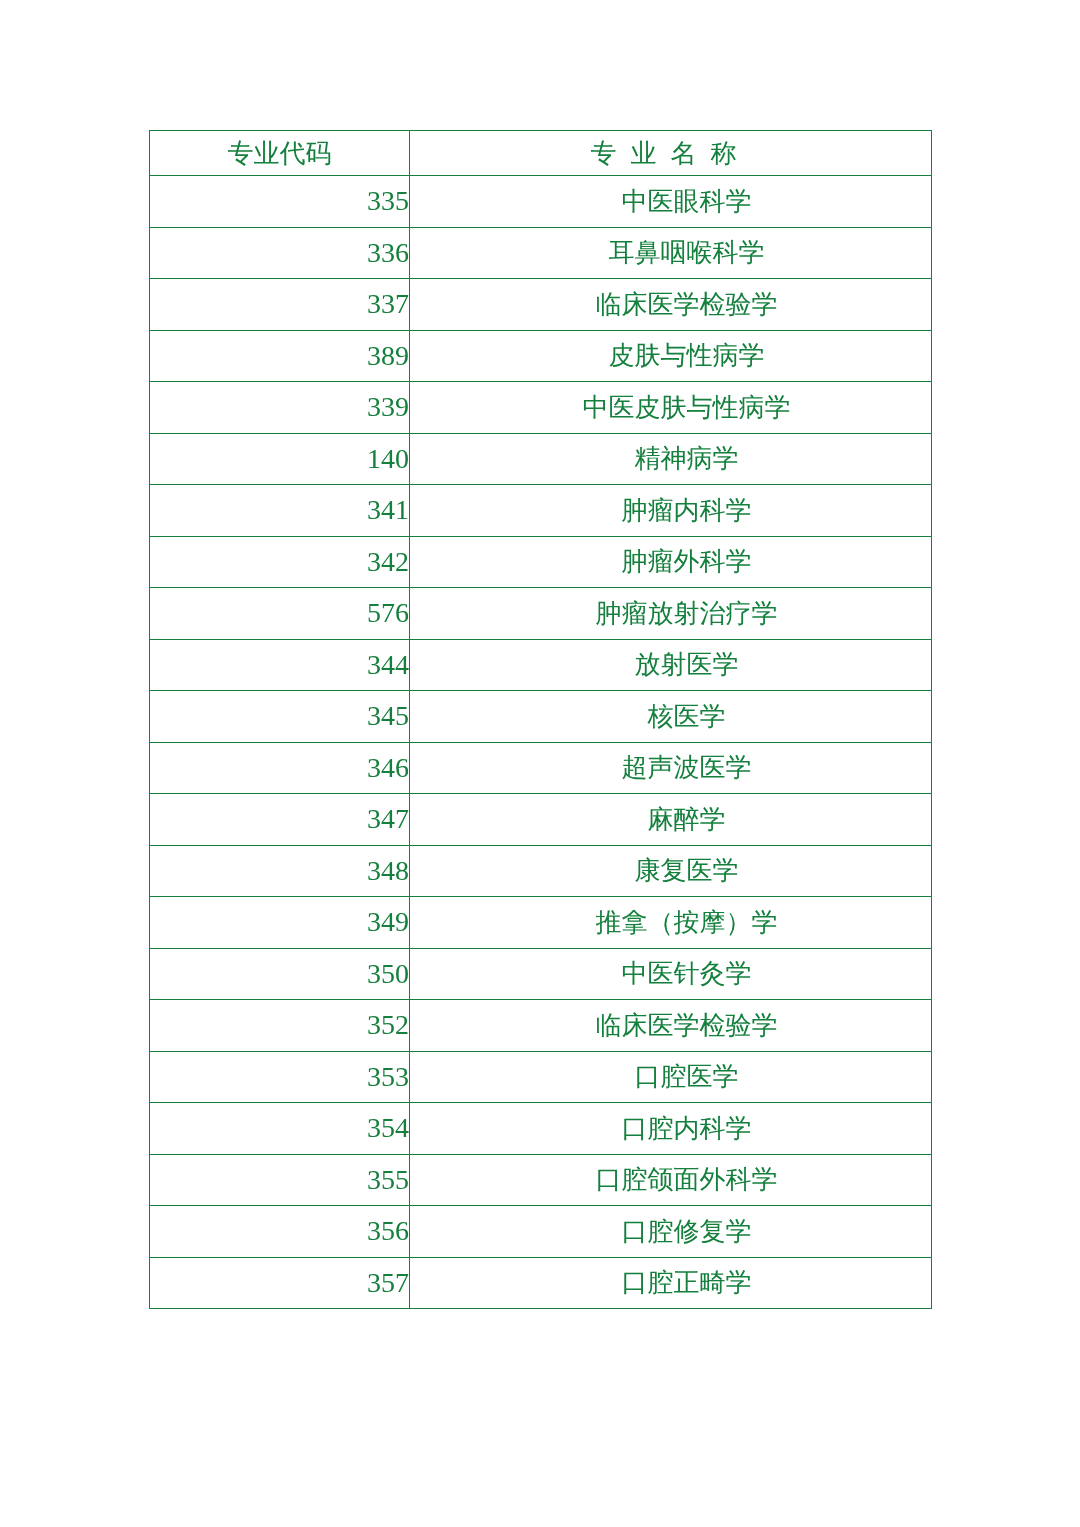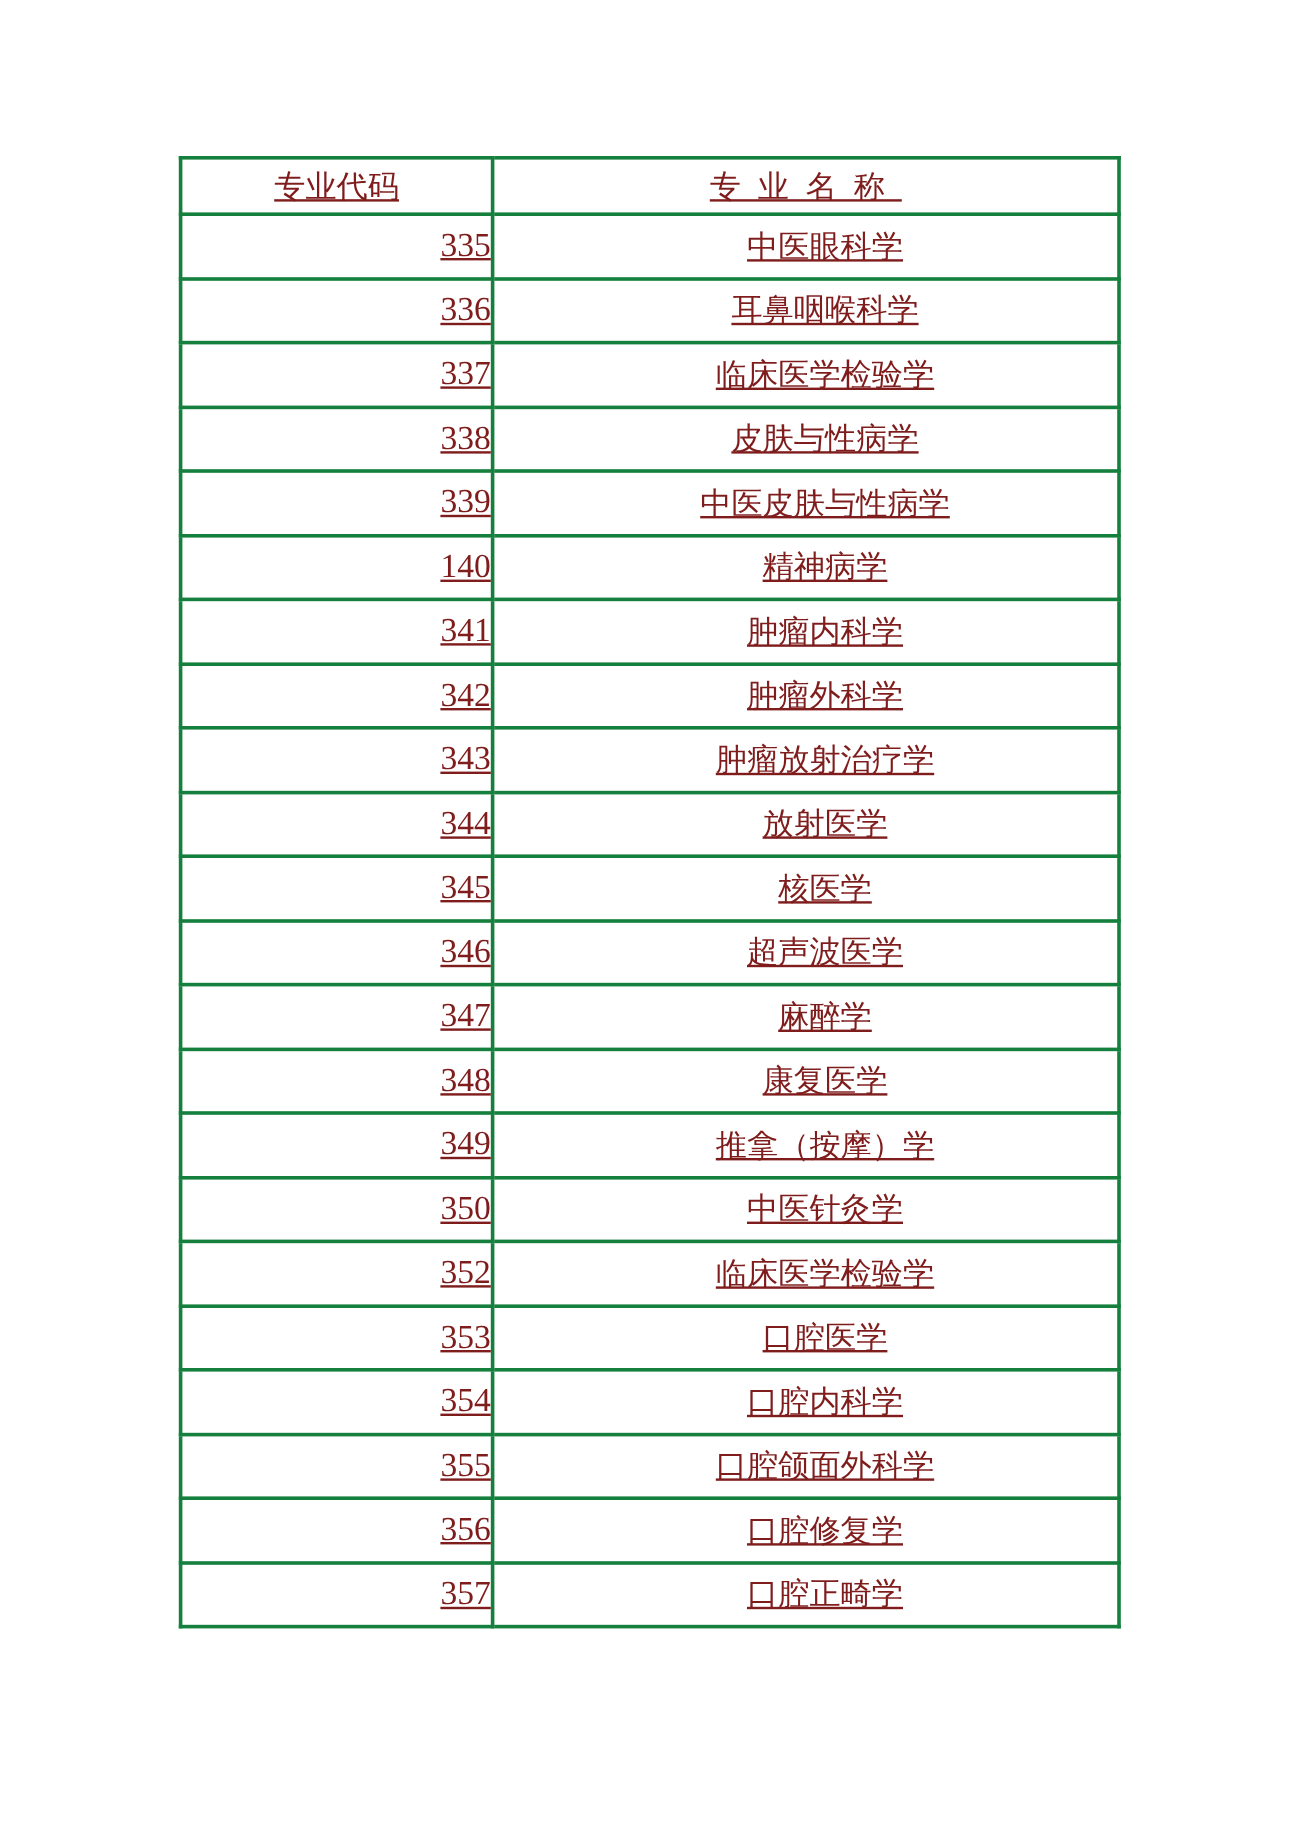--- a/index.html
+++ b/index.html
@@ -8,7 +8,7 @@
   table { border-collapse: collapse; width: 782px; table-layout: fixed; }
   col.c1 { width: 260px; }
   col.c2 { width: 522px; }
-  th, td { border: 3px solid #15803d; padding: 0; color: #7f1d1d; text-decoration: underline; }
+  th, td { border: 1px solid #15803d; padding: 0; color: #15803d; }
   th { height: 44px; font-family: "DejaVu Sans", sans-serif; font-weight: normal; font-size: 26px; text-align: center; }
   th.h2 { letter-spacing: 14px; }
   td { height: 50.5px; }

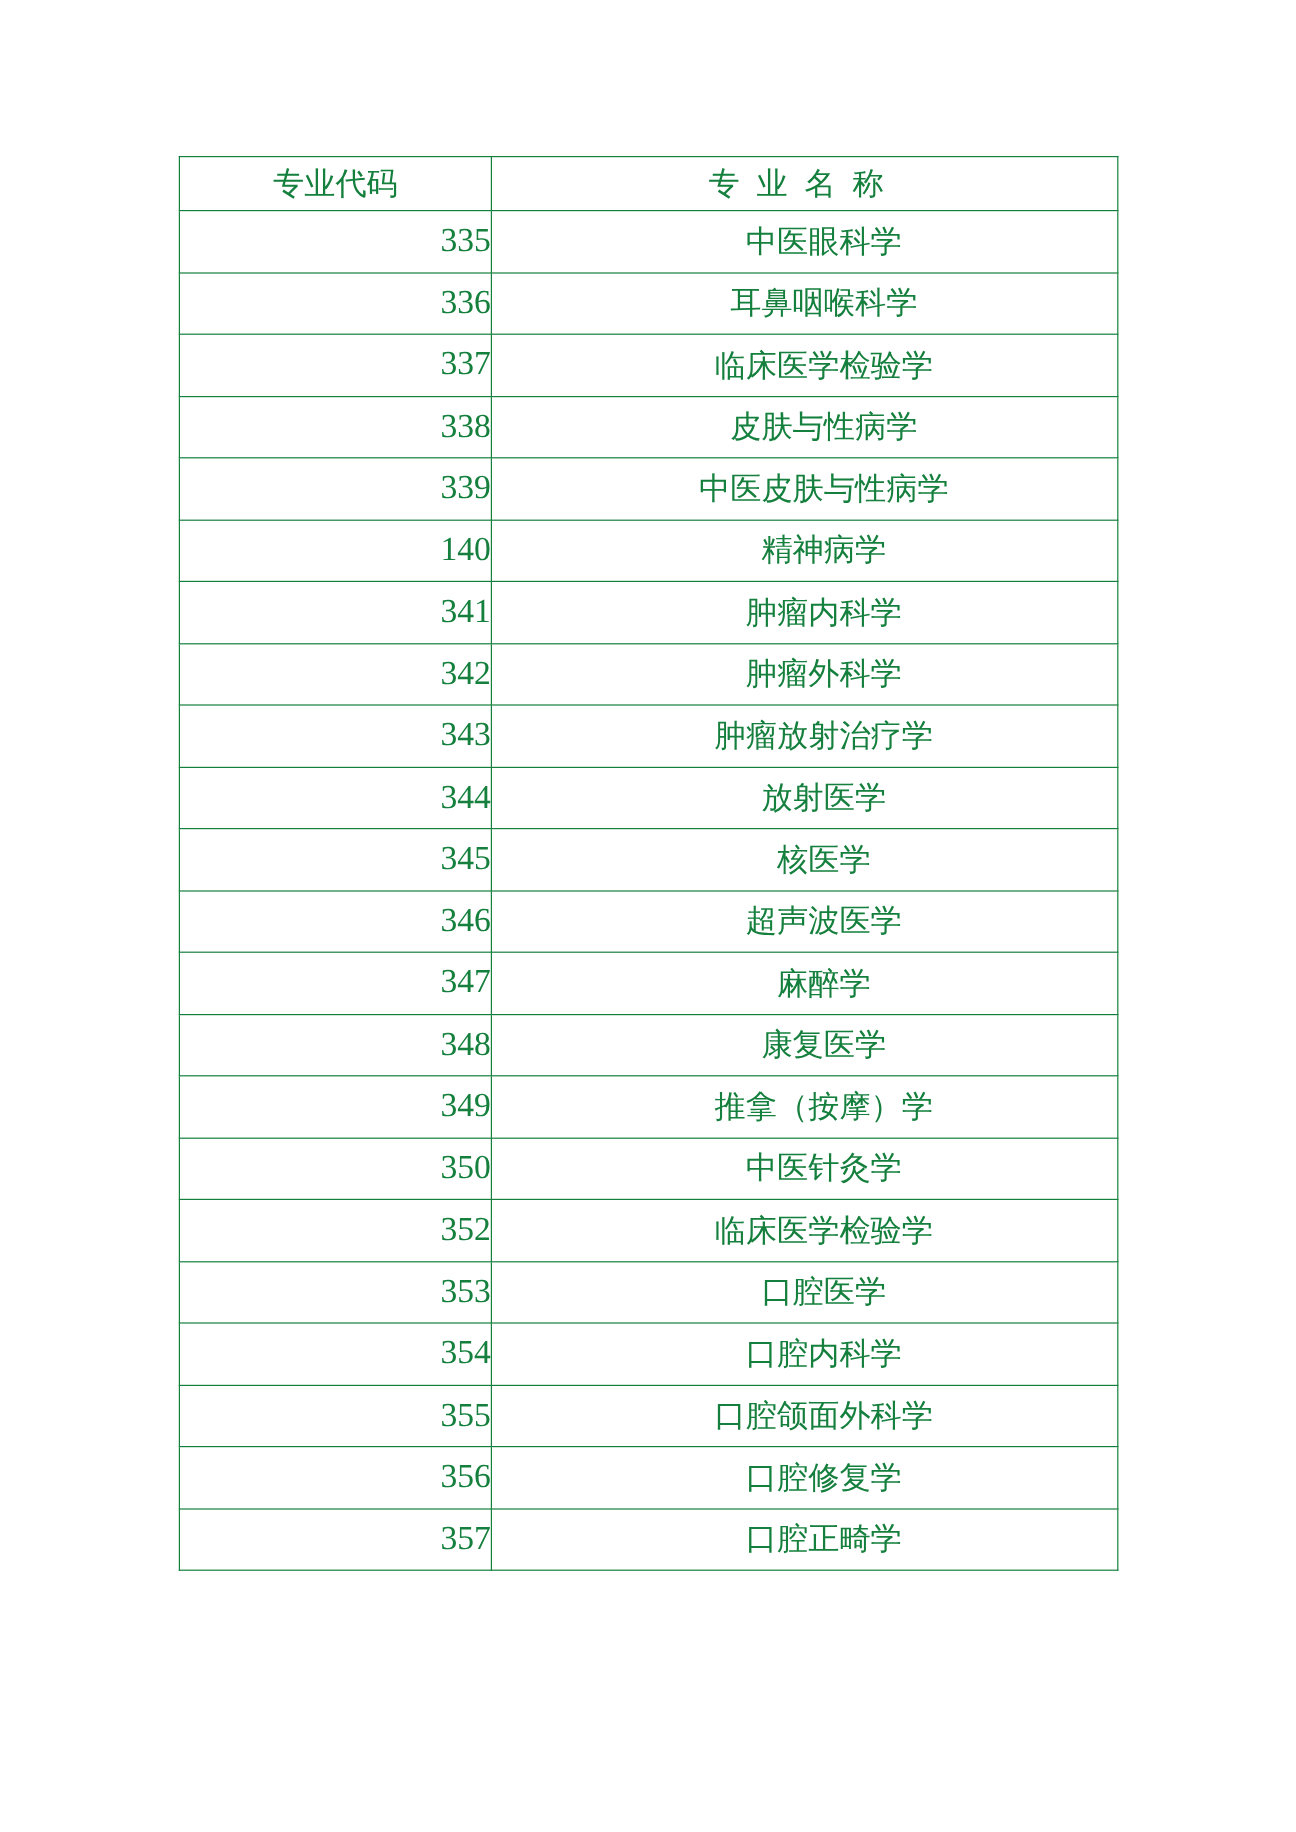--- a/index.html
+++ b/index.html
@@ -44,7 +44,7 @@
           <td class="name">临床医学检验学</td>
         </tr>
         <tr>
-          <td class="code">338</td>
+          <td class="code">389</td>
           <td class="name">皮肤与性病学</td>
         </tr>
         <tr>

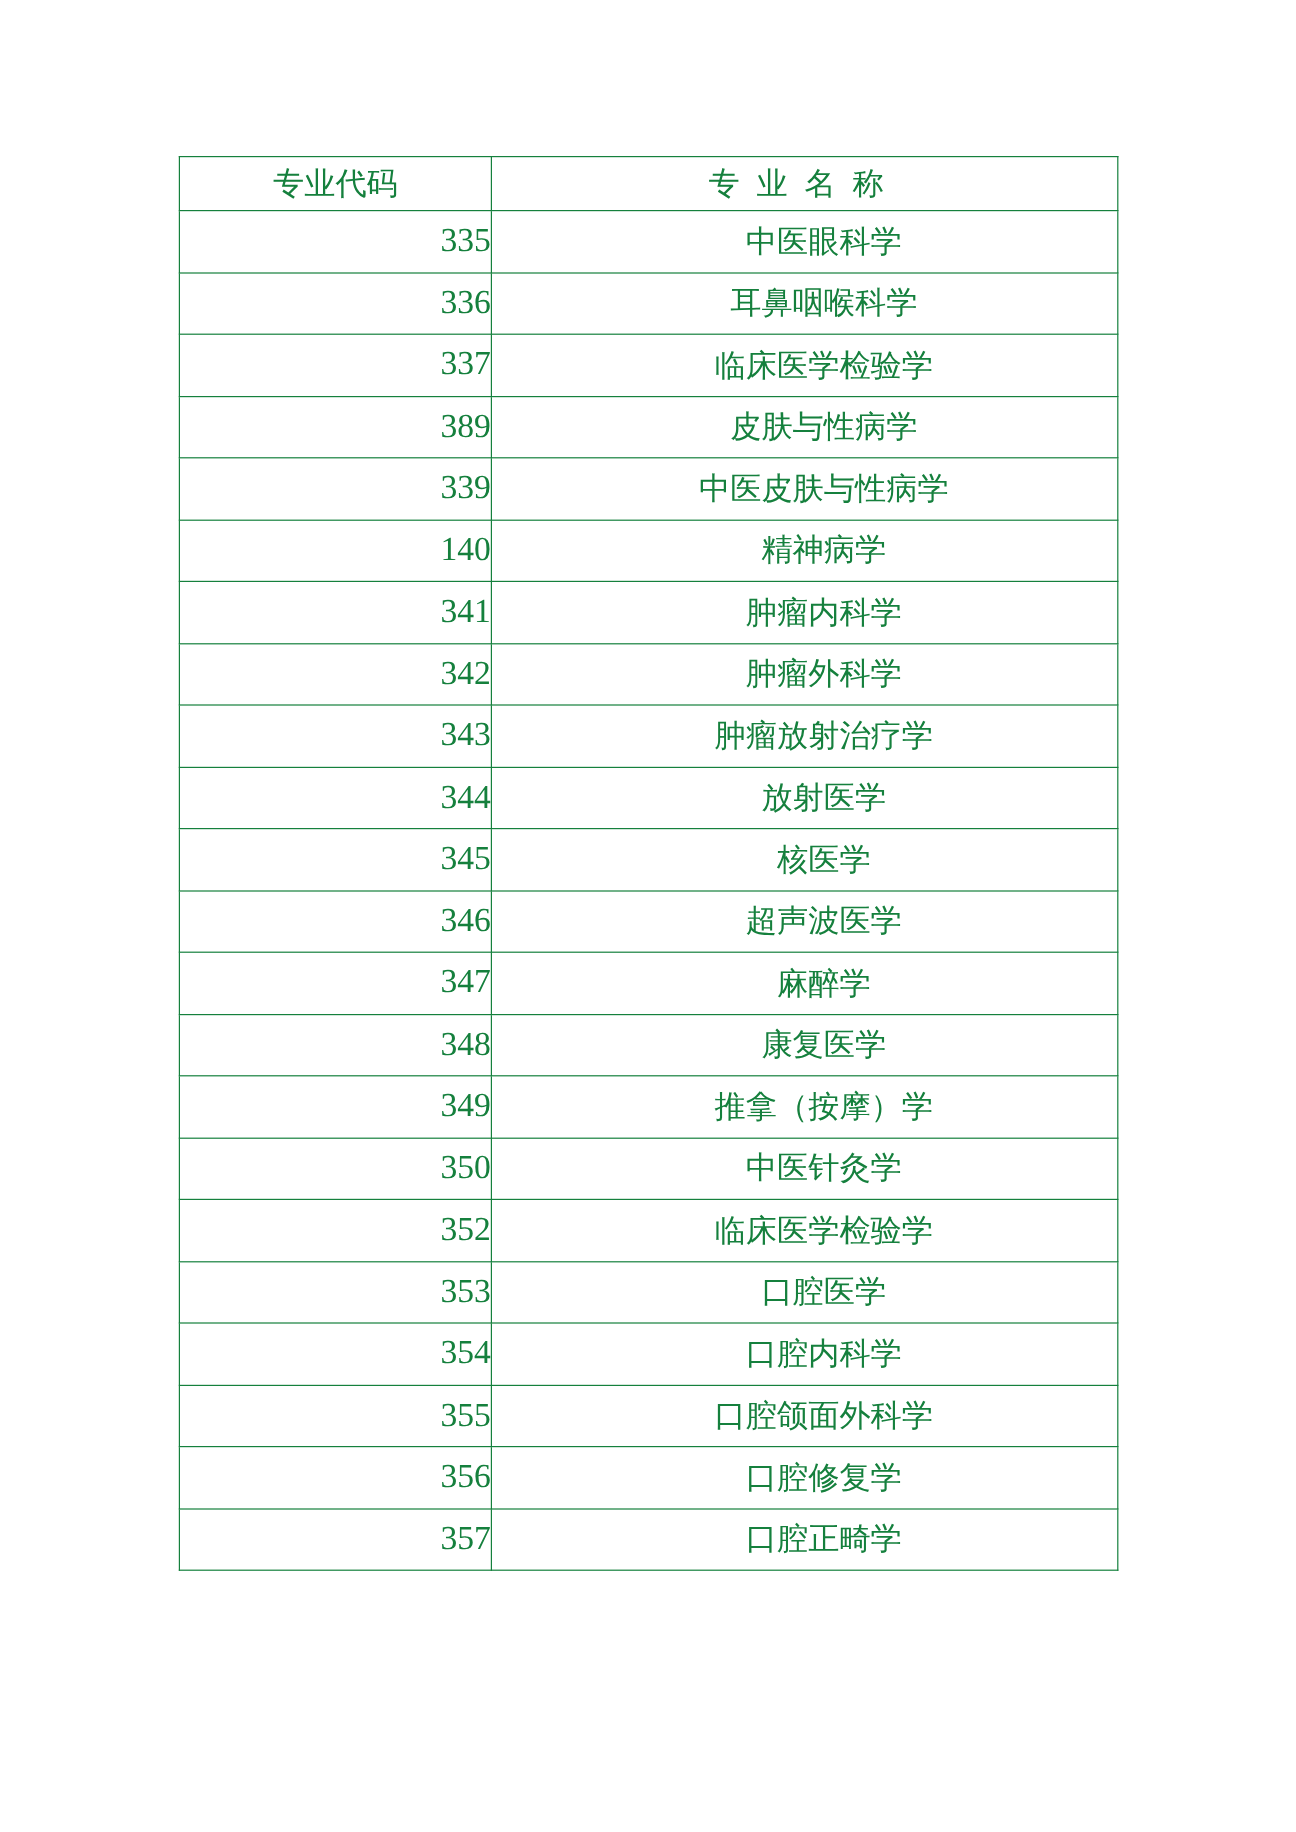--- a/index.html
+++ b/index.html
@@ -64,7 +64,7 @@
           <td class="name">肿瘤外科学</td>
         </tr>
         <tr>
-          <td class="code">343</td>
+          <td class="code">576</td>
           <td class="name">肿瘤放射治疗学</td>
         </tr>
         <tr>

